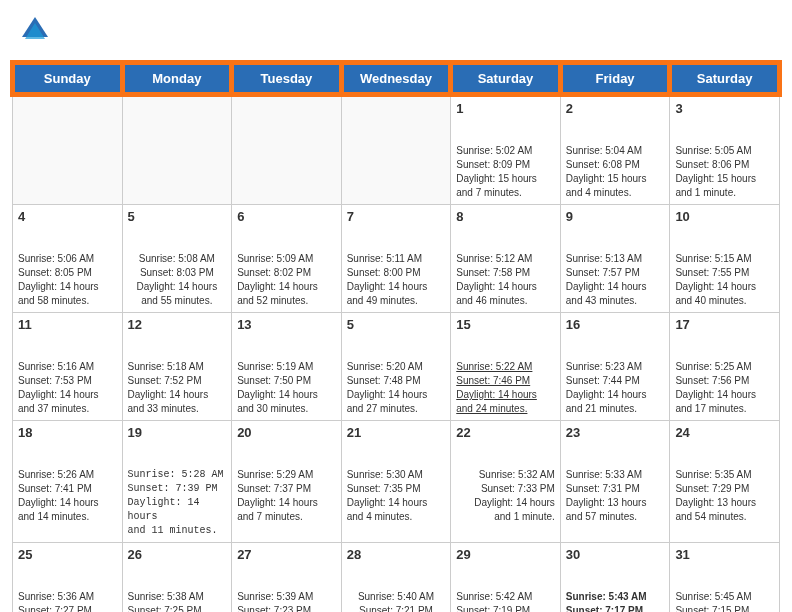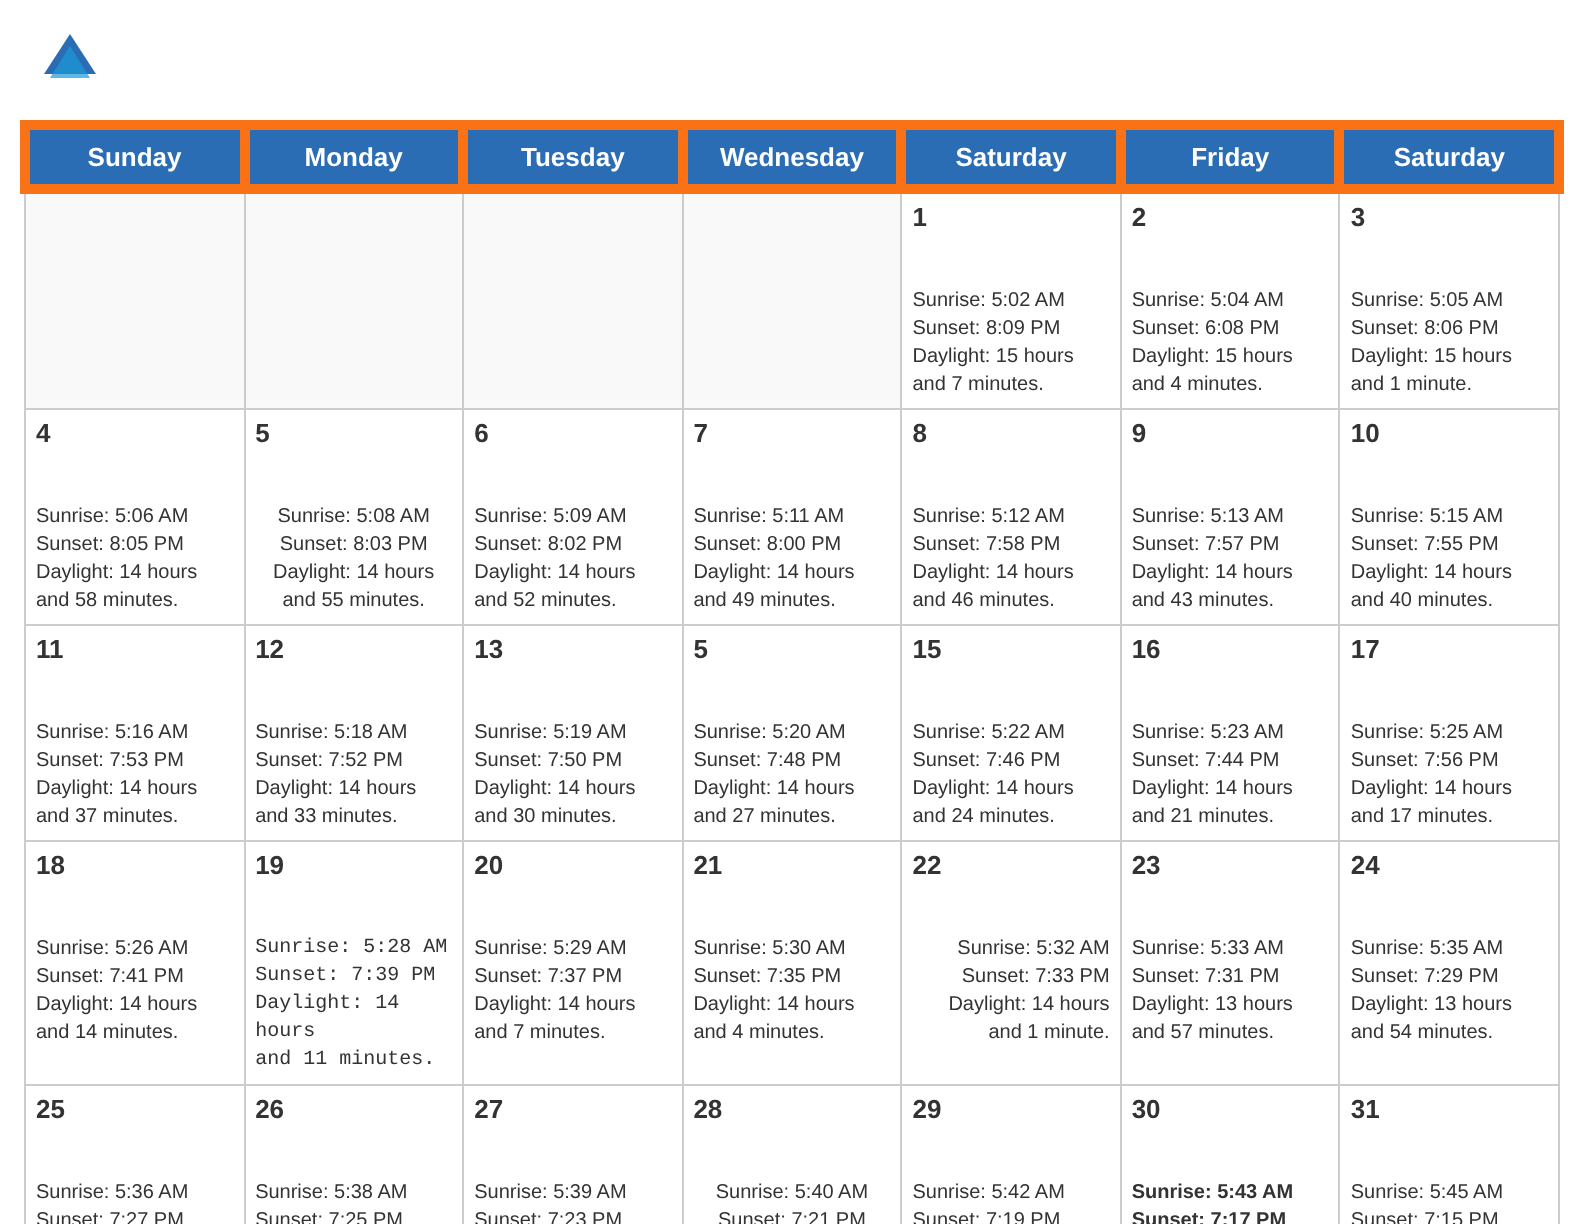--- a/index.html
+++ b/index.html
@@ -236,7 +236,7 @@
         </td>
         <td>
           <span class="day-num">15</span>
-          <div class="cell-info" style="white-space: pre-line;">Sunrise: 5:22 AM
+          <div class="cell-info" style="white-space: pre-line; text-decoration: underline;">Sunrise: 5:22 AM
 Sunset: 7:46 PM
 Daylight: 14 hours
 and 24 minutes.</div>

